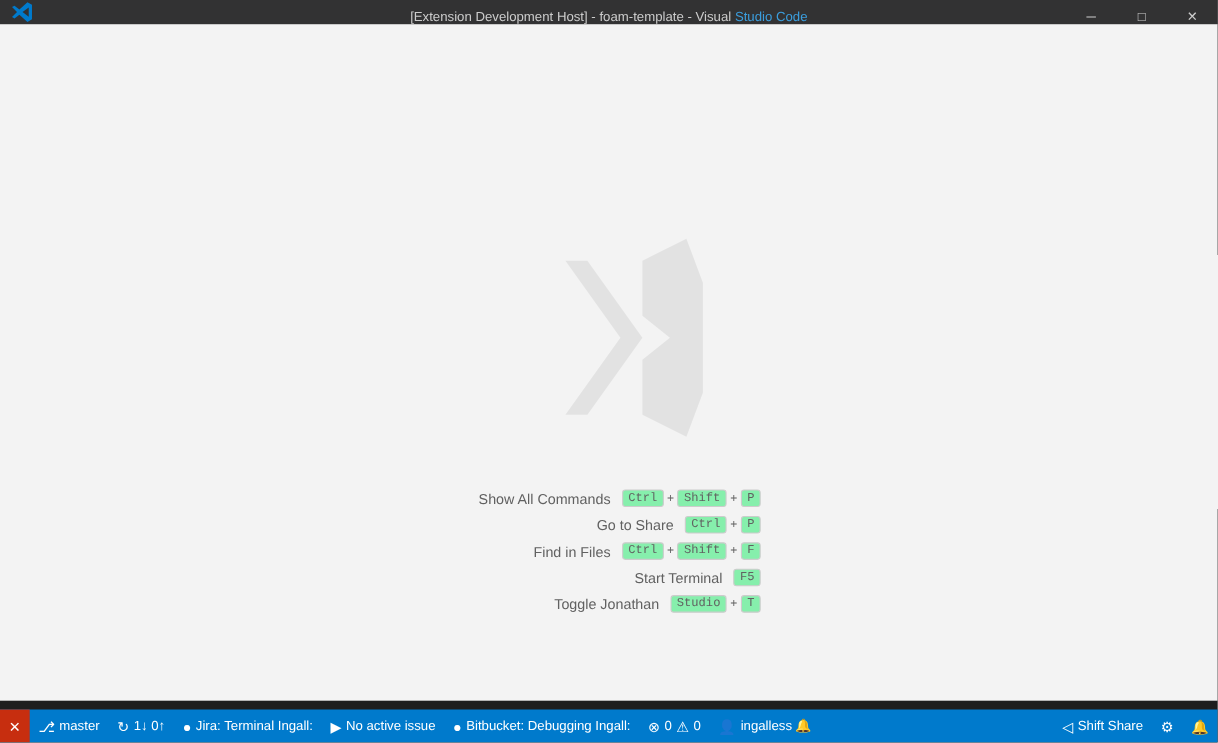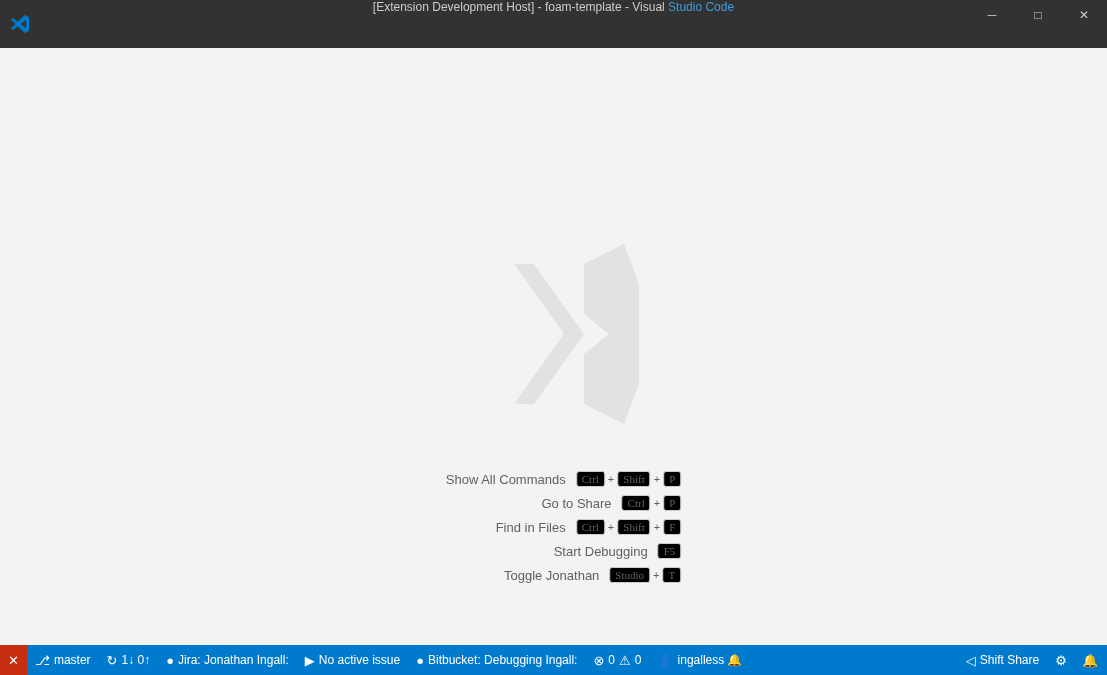--- a/index.html
+++ b/index.html
@@ -14,10 +14,10 @@
 
     
     #title-bar {
-      height: 48px;
+      height: 22px;
       background: #323233;
       display: flex;
-      align-items: flex-start;
+      align-items: flex-end;
       justify-content: center;
       position: relative;
       user-select: none;

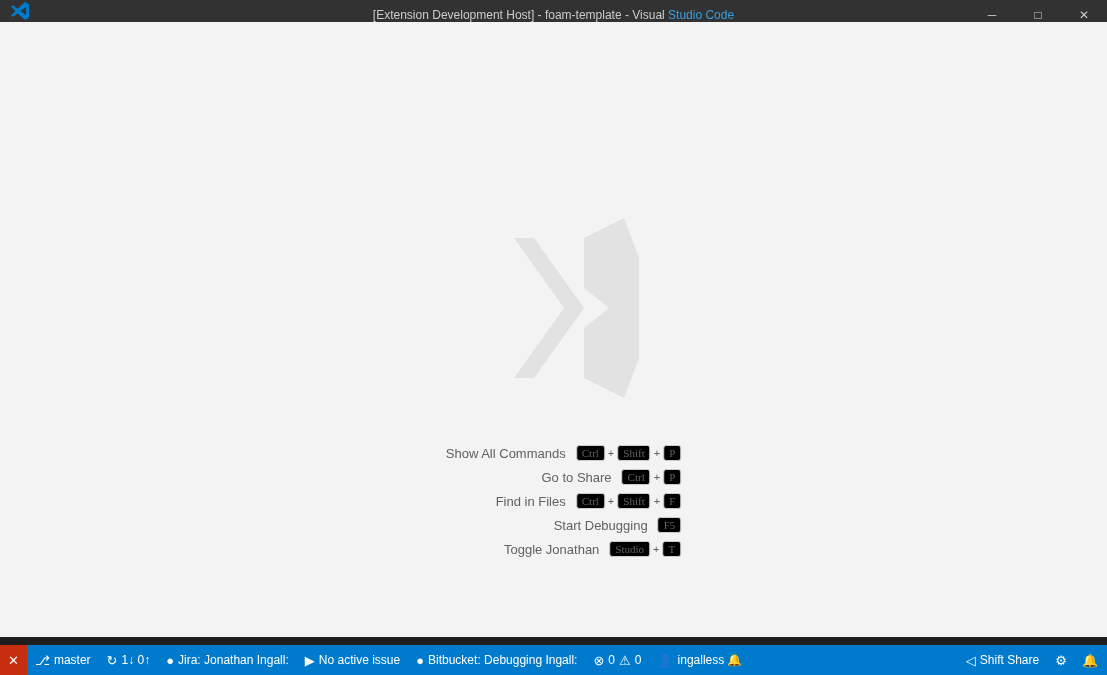--- a/index.html
+++ b/index.html
@@ -110,13 +110,13 @@
       gap: 3px;
     }
     .kbd {
-      background: #000000;
+      background: #86efac;
       border: 1px solid #ccc;
       border-radius: 3px;
       color: #616161;
       font-size: 11px;
       padding: 1px 5px;
-      font-family: Liberation Serif, serif;
+      font-family: Liberation Mono, monospace;
     }
     .kbd-plus {
       color: #616161;

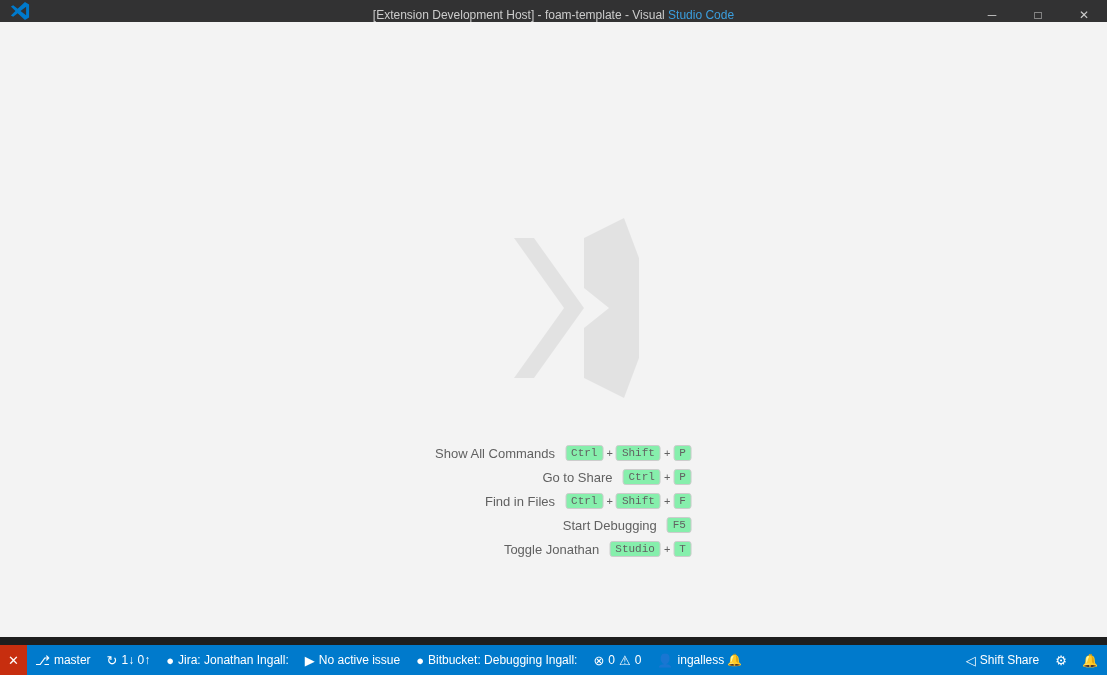--- a/index.html
+++ b/index.html
@@ -228,7 +228,7 @@
     </div>
 
     <div class="command-row">
-      <span class="command-label">Start Debugging</span>
+      <span class="command-label">Start Terminal</span>
       <div class="kbd-group">
         <span class="kbd">F5</span>
       </div>

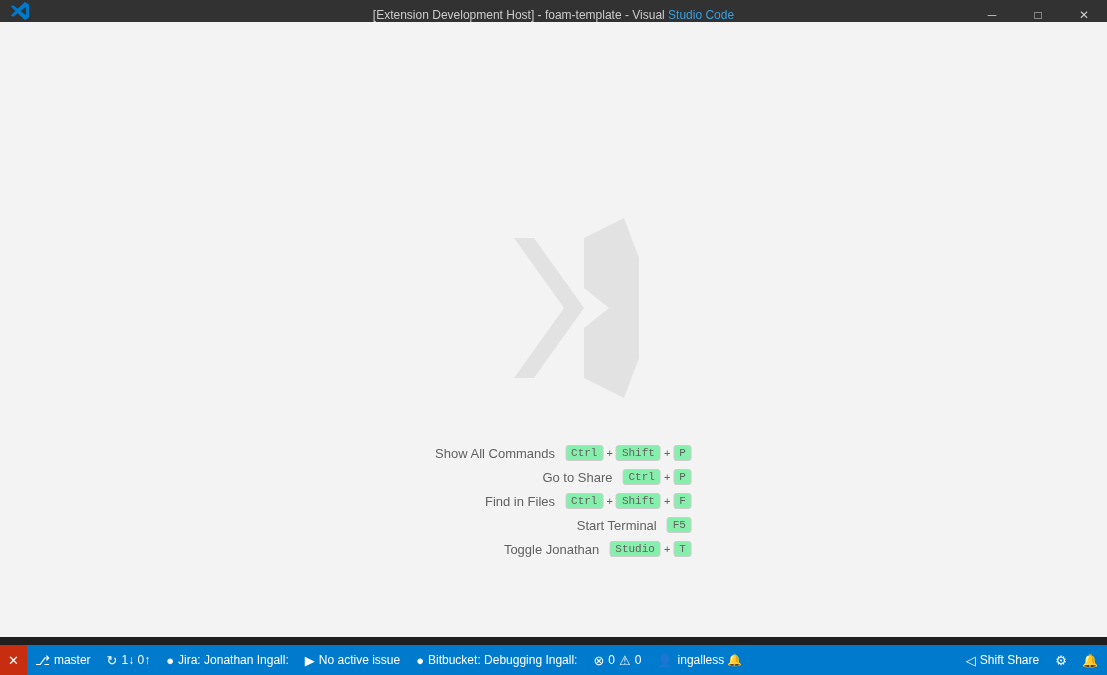--- a/index.html
+++ b/index.html
@@ -264,7 +264,7 @@
 
   <div class="status-item">
     <span class="status-icon">●</span>
-    <span>Jira: Jonathan Ingall:</span>
+    <span>Jira: Terminal Ingall:</span>
   </div>
 
   <div class="status-item">

